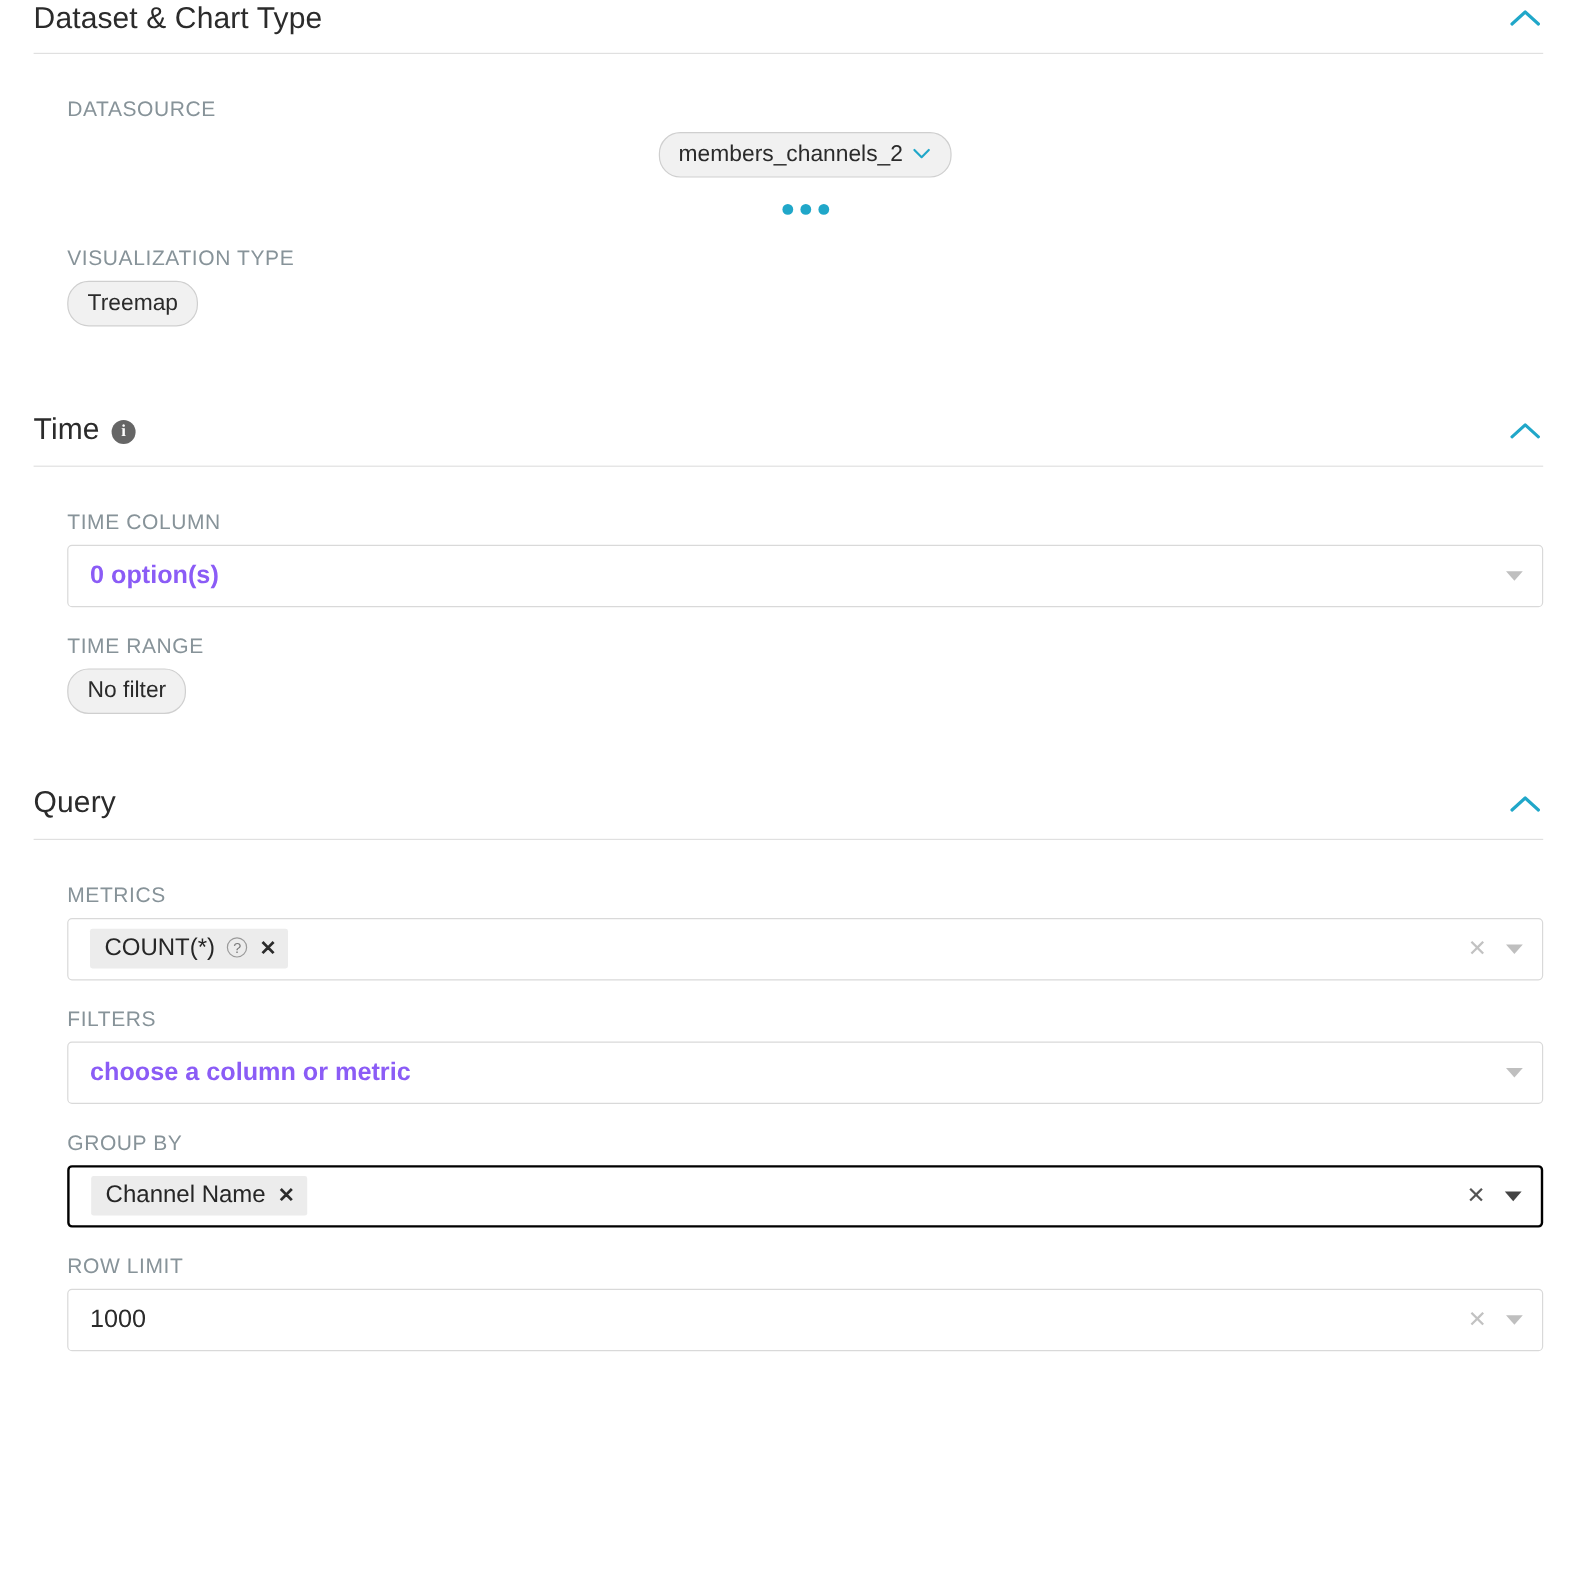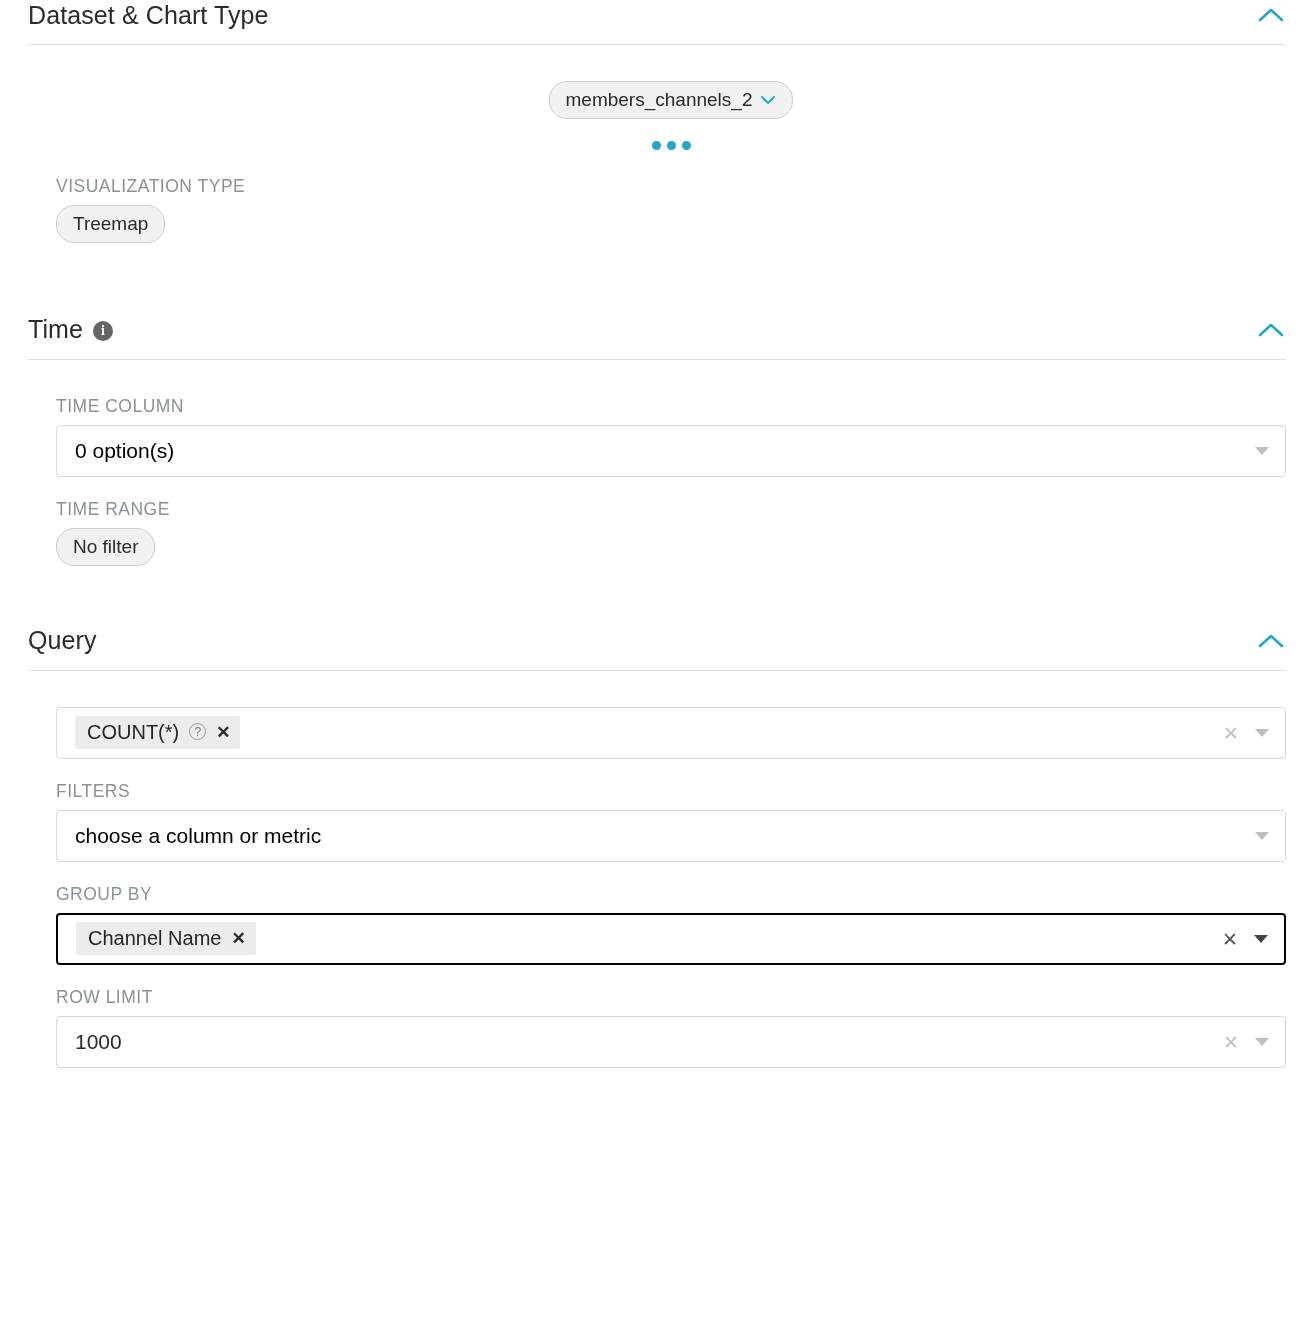--- a/index.html
+++ b/index.html
@@ -220,6 +220,7 @@
     <div class="gap-md"></div>
 
     <div class="field">
+      <div class="field-label">DATASOURCE</div>
       <div class="datasource-row">
         <div class="pill">
           <span>members_channels_2</span>

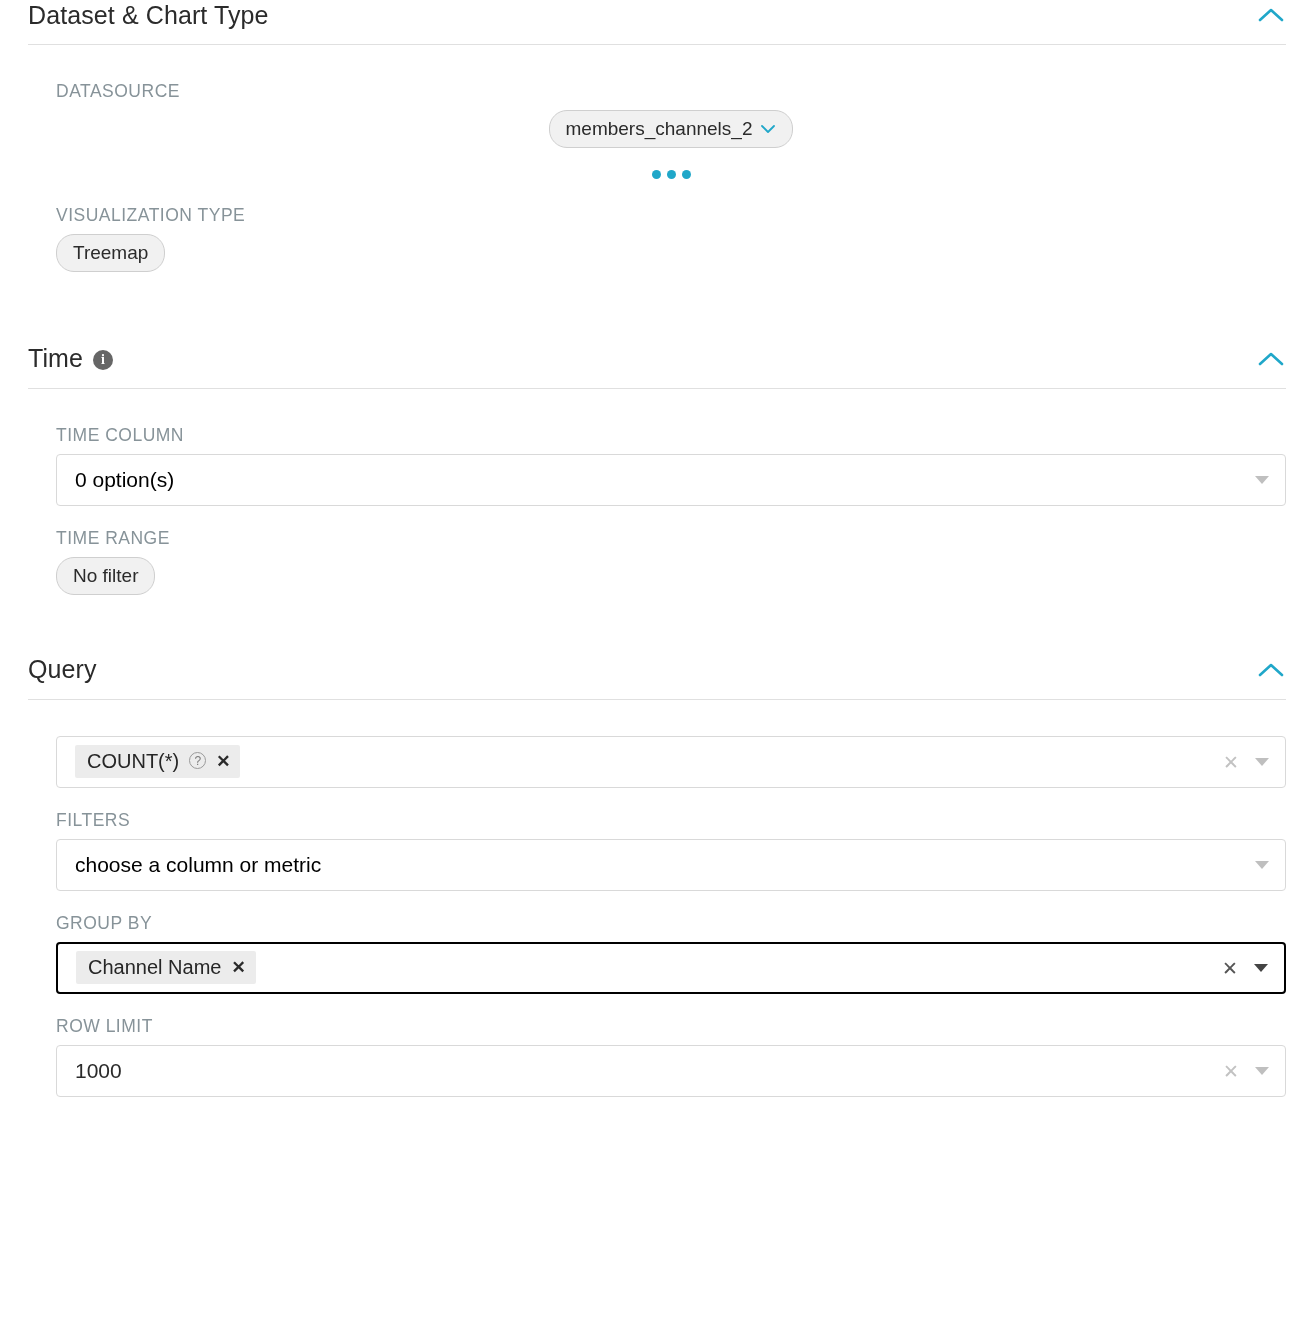--- a/index.html
+++ b/index.html
@@ -137,7 +137,7 @@
     color: #2b2b2b;
     cursor: pointer;
   }
-  .select.placeholder-text { color: #000000; }
+  .select.placeholder-text { color: #8b5cf6; font-weight: bold; }
   .select .arrow {
     position: absolute;
     right: 16px;

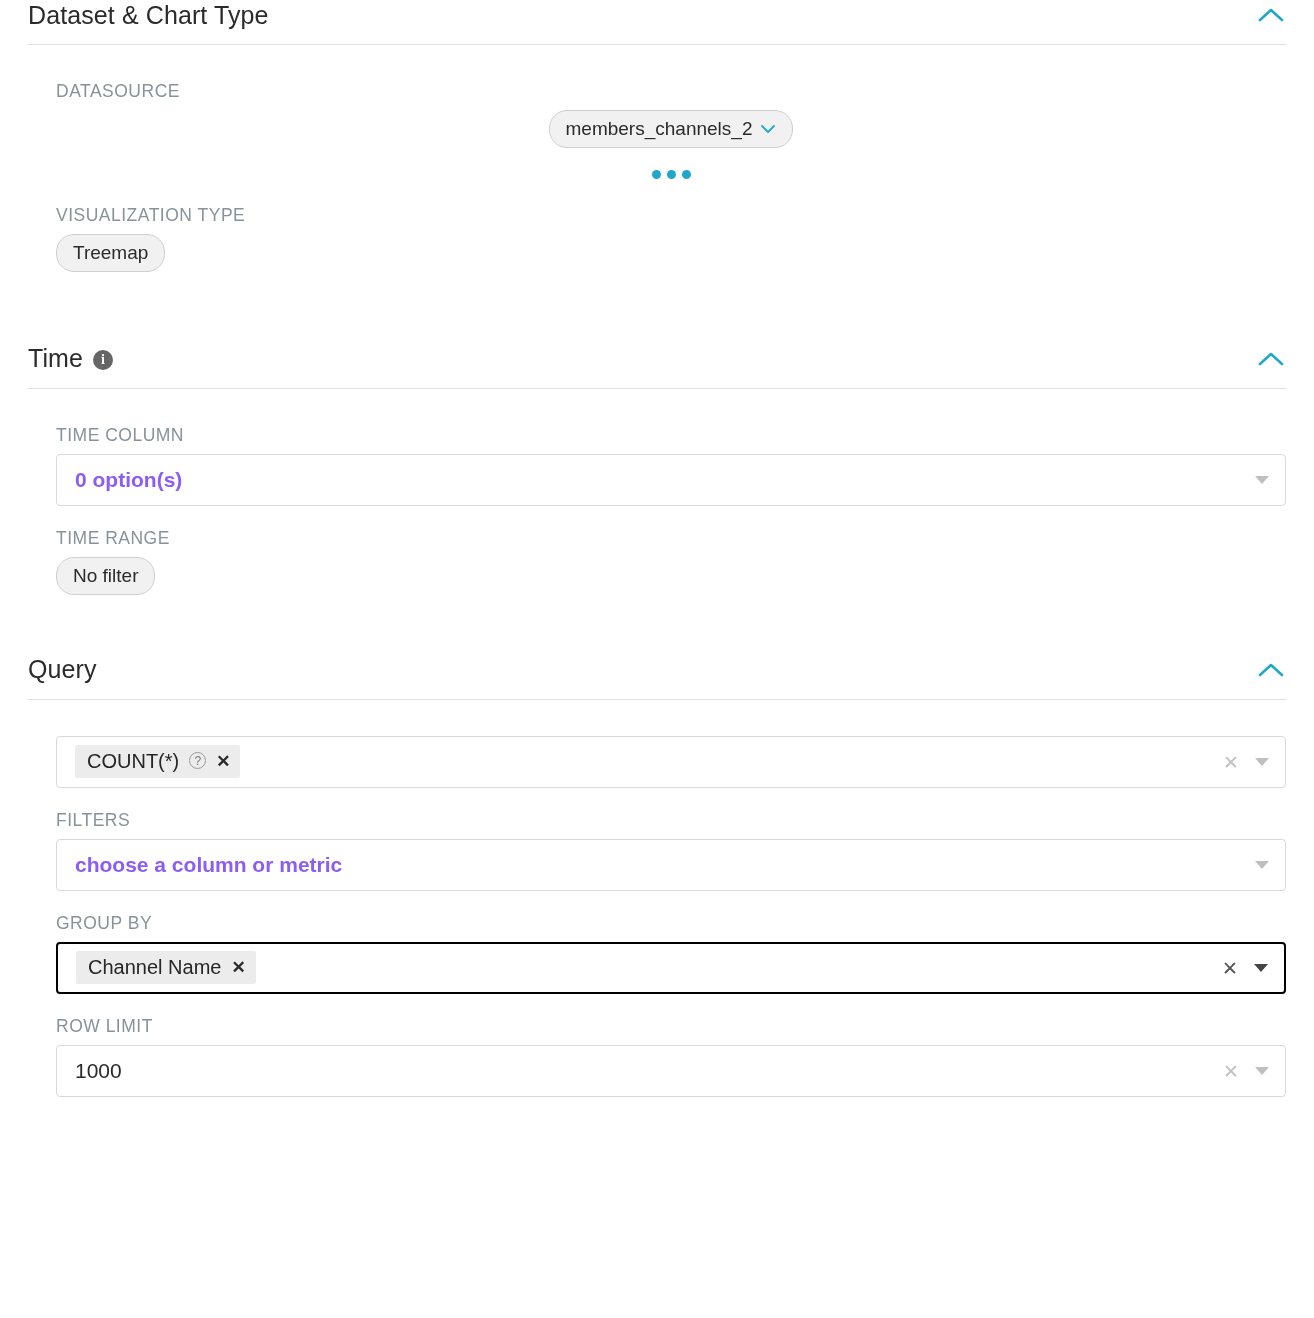--- a/index.html
+++ b/index.html
@@ -298,6 +298,7 @@
     <div class="gap-md"></div>
 
     <div class="field">
+      <div class="field-label">METRICS</div>
       <div class="select">
         <span class="tag">
           <span>COUNT(*)</span>

